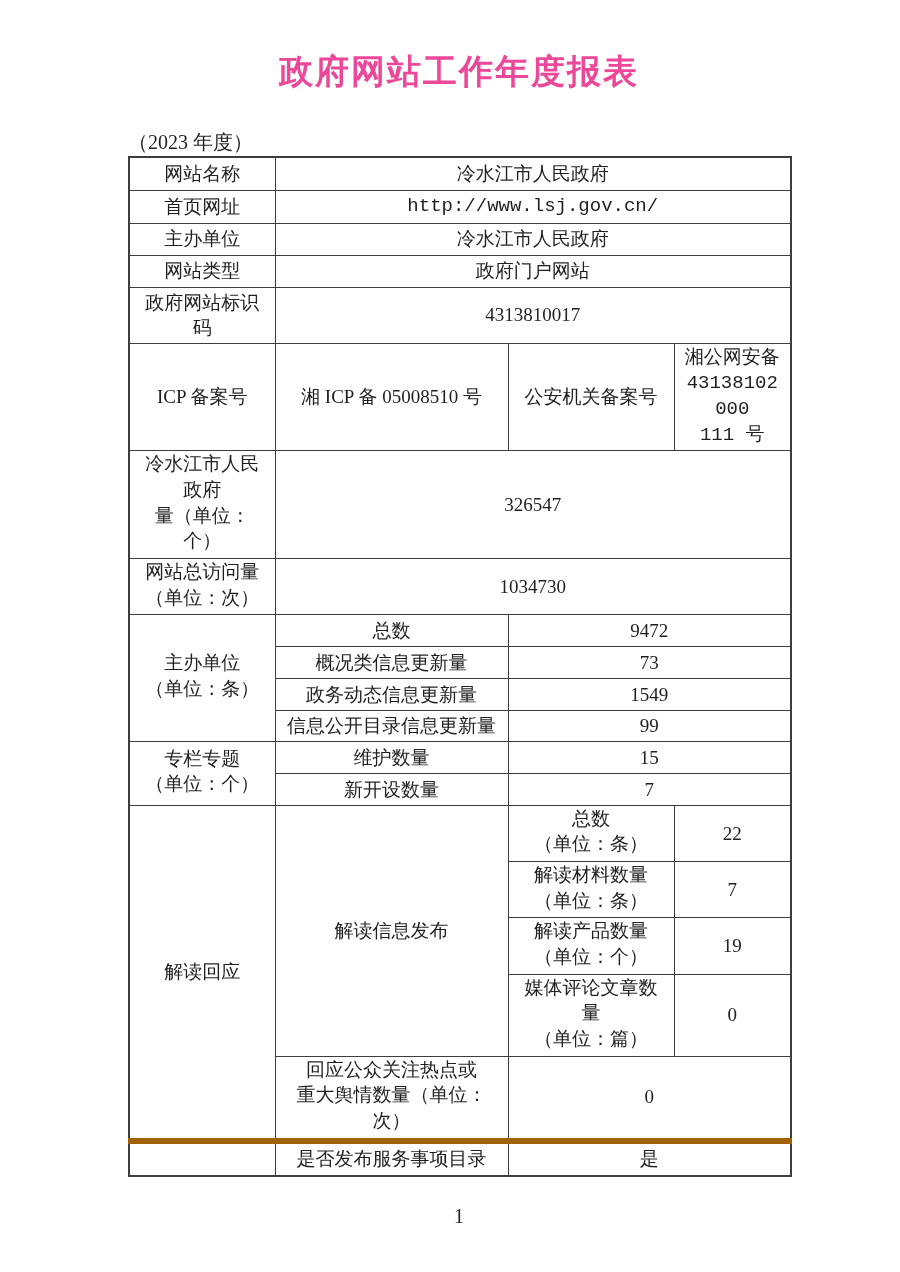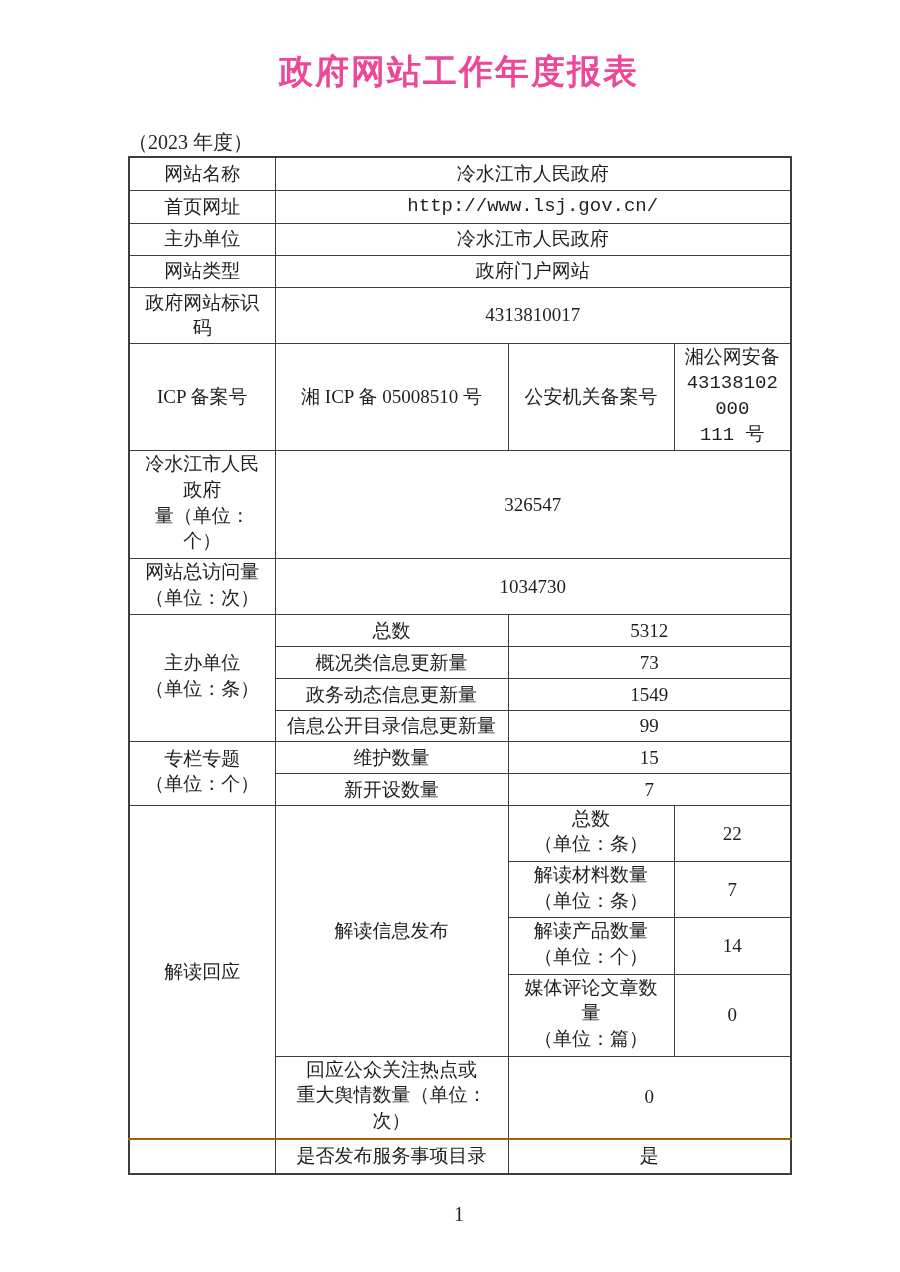--- a/index.html
+++ b/index.html
@@ -105,7 +105,7 @@
       <td rowspan="4" class="pre">主办单位
 （单位：条）</td>
       <td>总数</td>
-      <td colspan="2">5312</td>
+      <td colspan="2">9472</td>
     </tr>
     <tr style="height:32px">
       <td>概况类信息更新量</td>

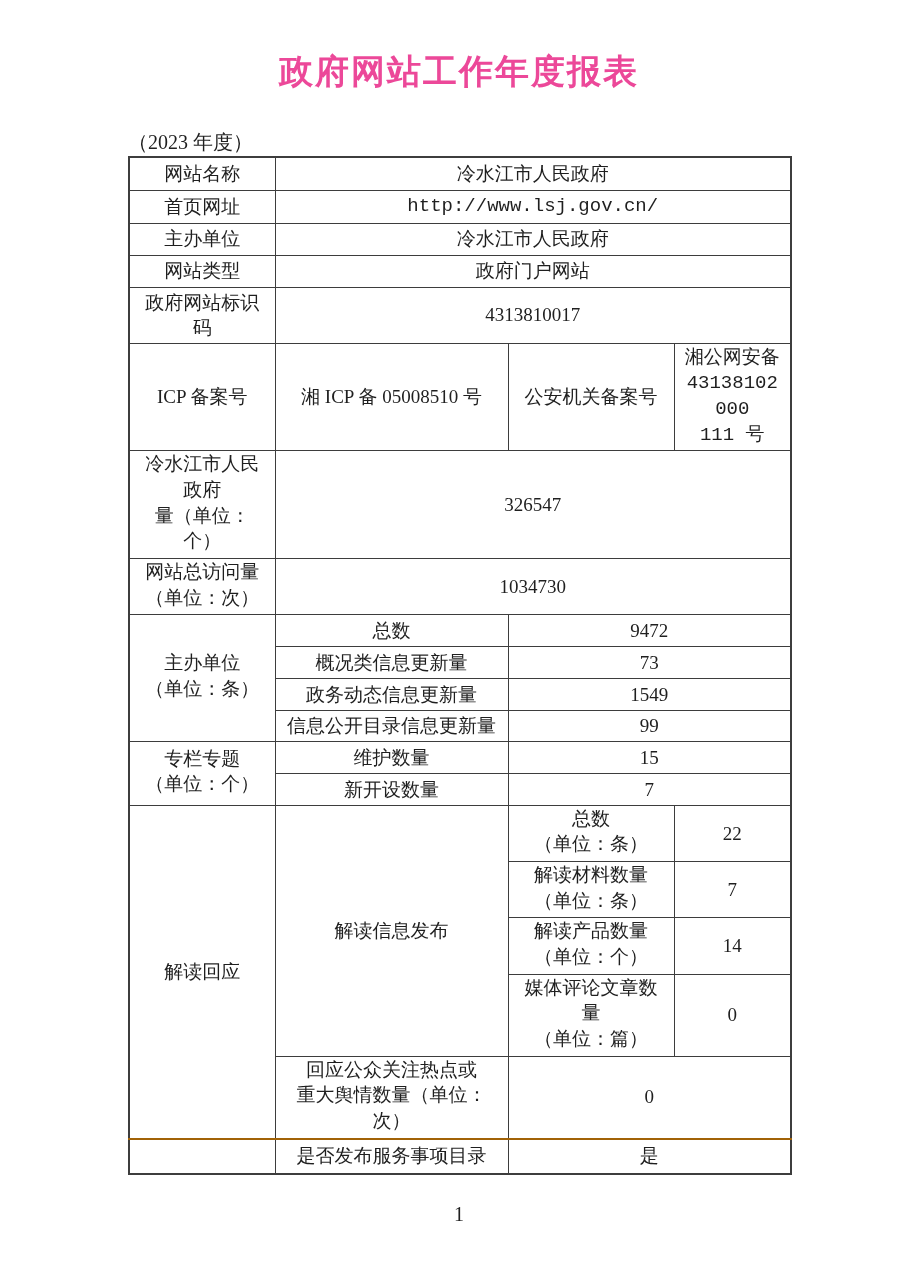--- a/index.html
+++ b/index.html
@@ -146,7 +146,7 @@
     <tr style="height:53px">
       <td class="pre">解读产品数量
 （单位：个）</td>
-      <td>14</td>
+      <td>19</td>
     </tr>
     <tr style="height:52px">
       <td class="pre">媒体评论文章数量

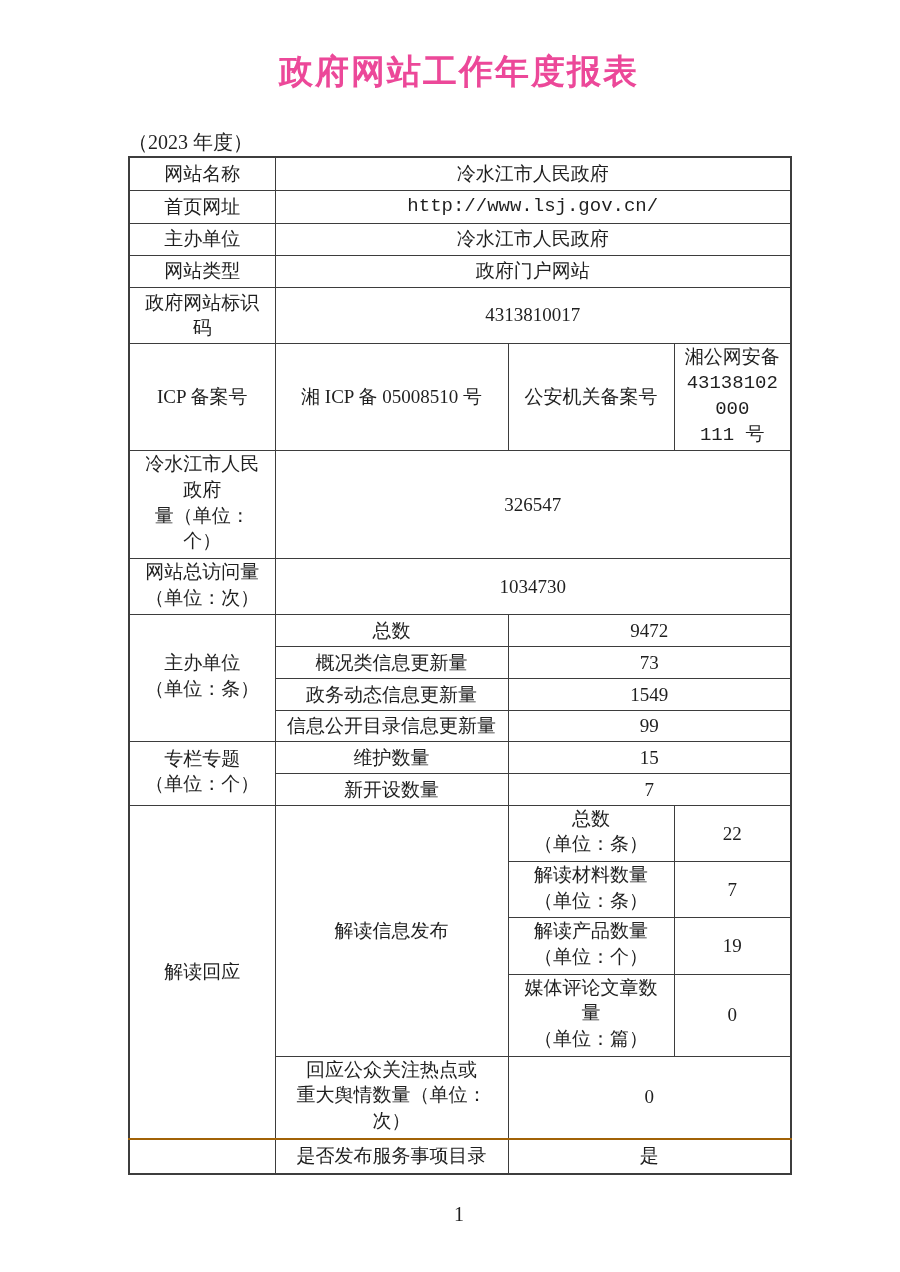--- a/index.html
+++ b/index.html
@@ -32,7 +32,7 @@
     padding:2px 10px;
     word-break:break-all;
   }
-  tr.last td{border-top:2px solid #a16207;}
+  tr.last td{border-top:6px solid #a16207;}
   .pre{white-space:pre-line;font-family:Liberation Mono, monospace;}
   .mono{
     font-family:"Liberation Mono","DejaVu Sans Mono",monospace;

